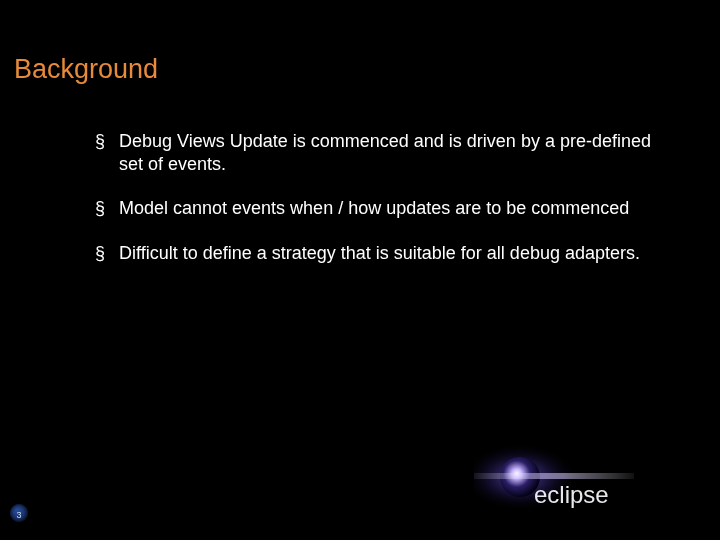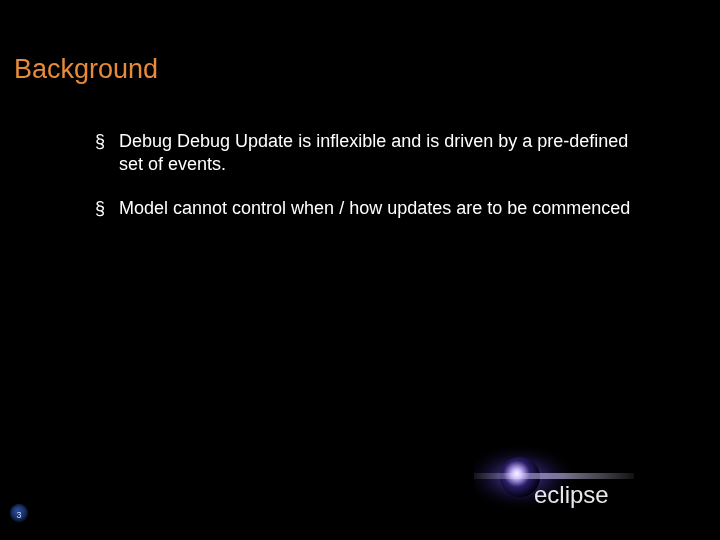--- a/index.html
+++ b/index.html
@@ -21,7 +21,7 @@
   <div class="title">Background</div>
 
   <ul class="bullets">
-    <li>Debug Debug Update is inflexible and is driven by a pre-defined set of events.</li>
+    <li>Debug Views Update is commenced and is driven by a pre-defined set of events.</li>
     <li>Model cannot control when / how updates are to be commenced</li>
   </ul>
 

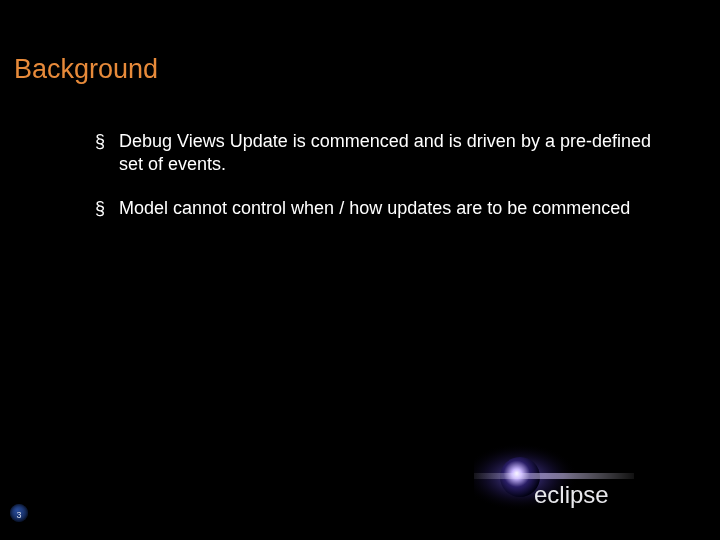--- a/index.html
+++ b/index.html
@@ -22,7 +22,7 @@
 
   <ul class="bullets">
     <li>Debug Views Update is commenced and is driven by a pre-defined set of events.</li>
-    <li>Model cannot control when / how updates are to be commenced</li>
+    <li>Model cannot events when / how updates are to be commenced</li>
   </ul>
 
   <div class="pagenum">

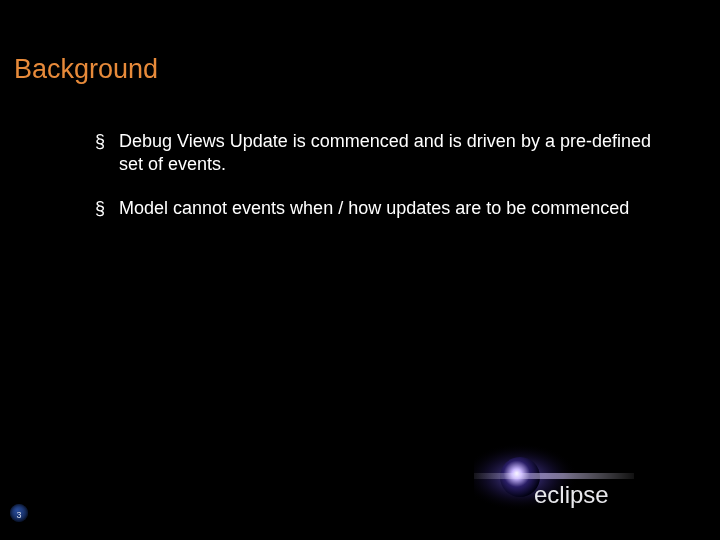--- a/index.html
+++ b/index.html
@@ -23,6 +23,7 @@
   <ul class="bullets">
     <li>Debug Views Update is commenced and is driven by a pre-defined set of events.</li>
     <li>Model cannot events when / how updates are to be commenced</li>
+    <li>Difficult to define a strategy that is suitable for all debug adapters.</li>
   </ul>
 
   <div class="pagenum">

